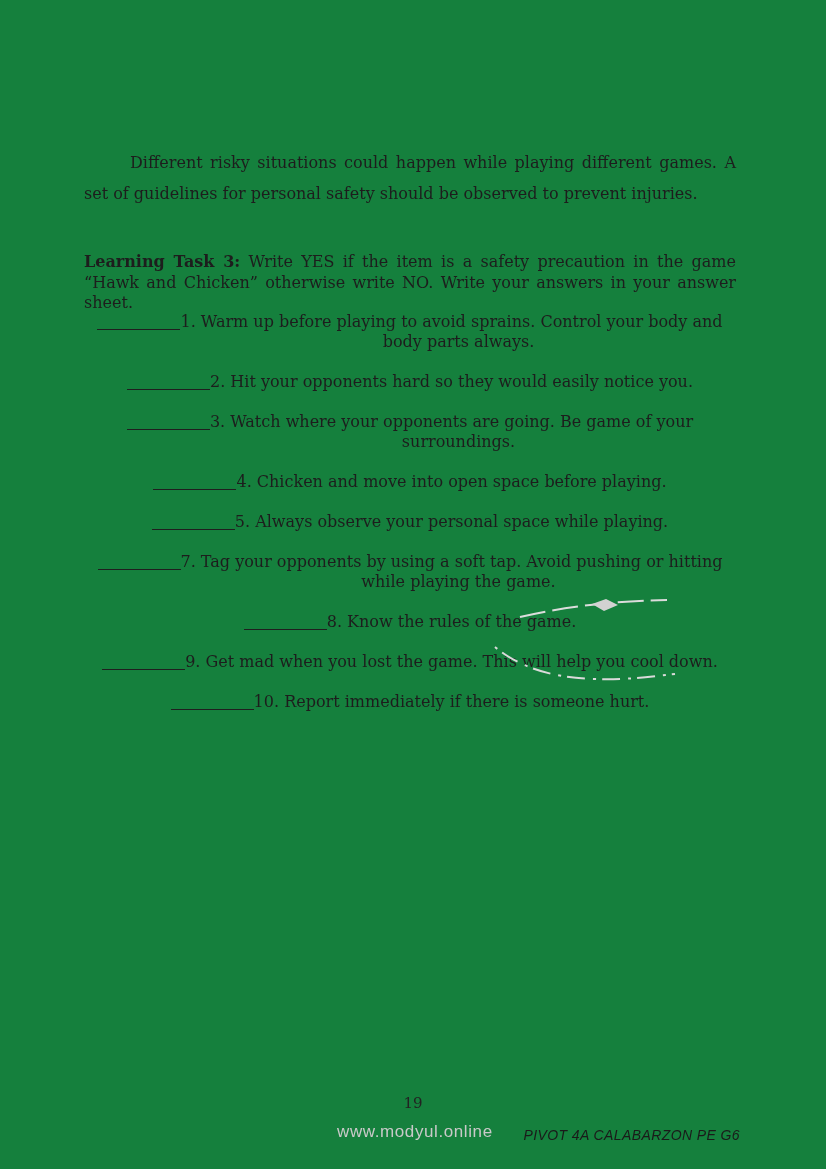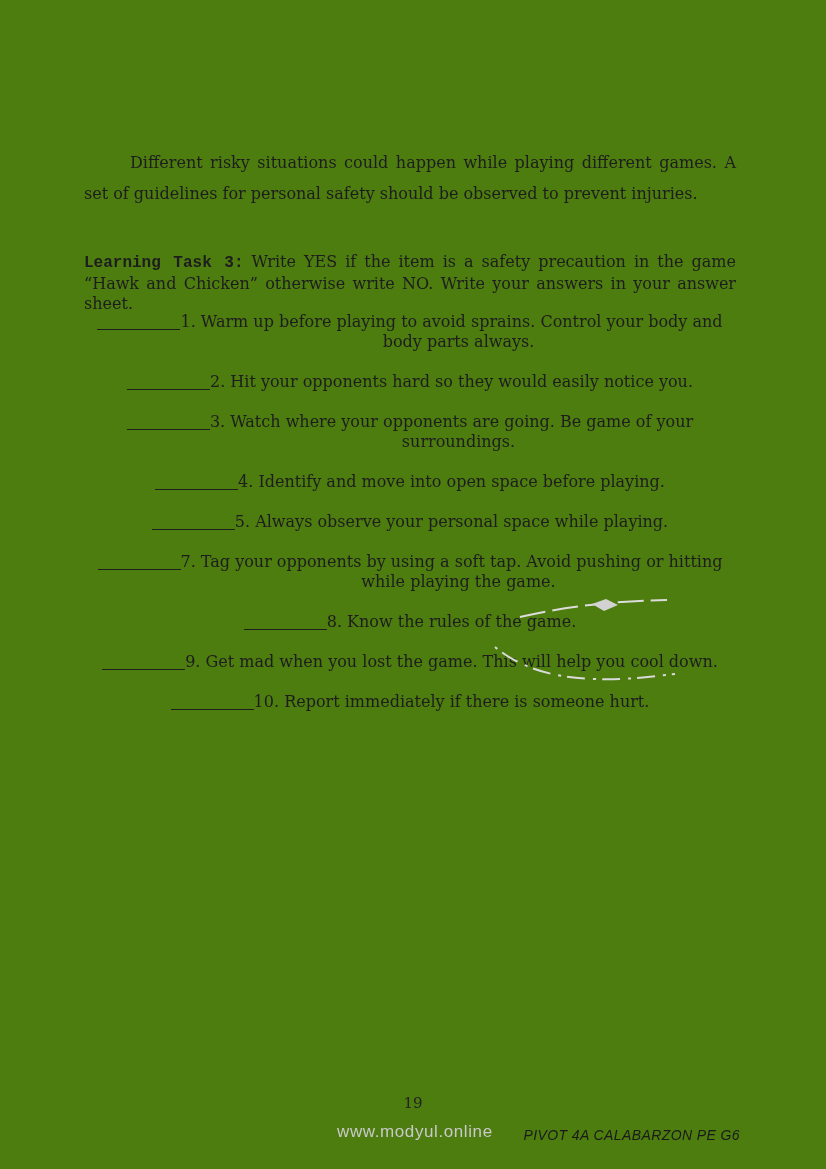--- a/index.html
+++ b/index.html
@@ -7,7 +7,7 @@
     position: relative;
     width: 826px;
     height: 1169px;
-    background: #4d7c0f;
+    background: #15803d;
     overflow: hidden;
     font-family: "DejaVu Serif", "Liberation Serif", serif;
     color: #1d1d1d;

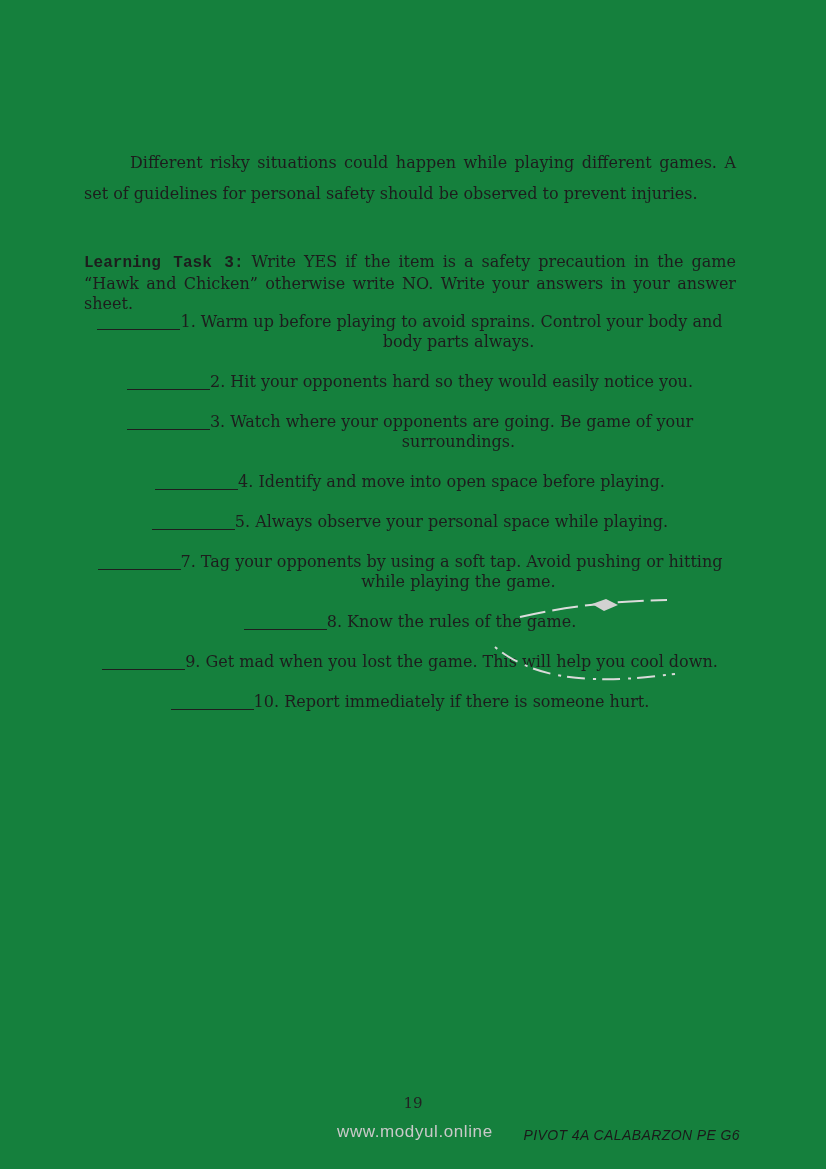--- a/index.html
+++ b/index.html
@@ -25,7 +25,7 @@
     font-size: 16px; line-height: 20.5px;
     text-align: justify;
   }
-  .task .task-label { font-weight: bold; font-family: Liberation Mono, monospace; }
+  .task .task-label { font-weight: bold; }
   .list {
     position: absolute;
     left: 84px; top: 312px; width: 652px;

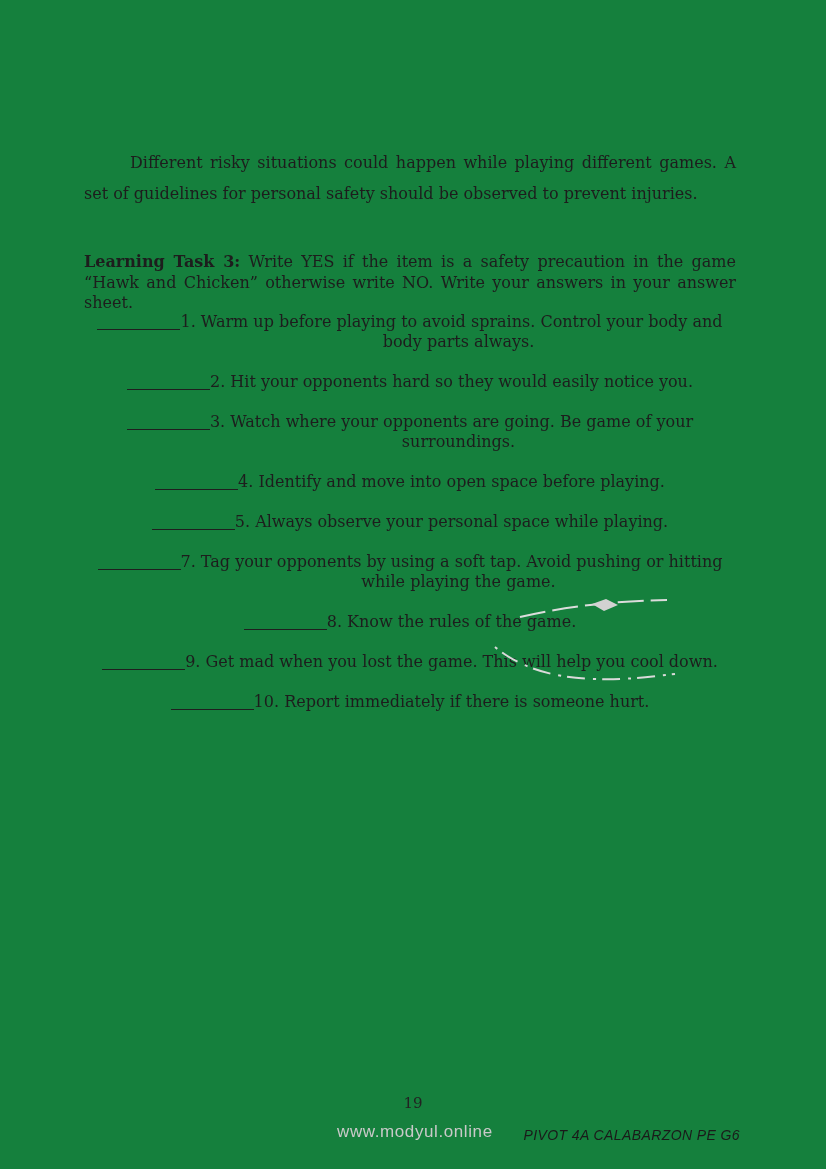--- a/index.html
+++ b/index.html
@@ -88,7 +88,7 @@
     <div class="item"><span class="blank"></span><span>1.</span> <span>Warm up before playing to avoid sprains. Control your body and body parts always.</span></div>
     <div class="item"><span class="blank"></span><span>2.</span> <span>Hit your opponents hard so they would easily notice you.</span></div>
     <div class="item"><span class="blank"></span><span>3.</span> <span>Watch where your opponents are going. Be game of your surroundings.</span></div>
-    <div class="item"><span class="blank"></span><span>4.</span> <span>Identify and move into open space before playing.</span></div>
+    <div class="item"><span class="blank"></span><span>4.</span> <span>Chicken and move into open space before playing.</span></div>
     <div class="item"><span class="blank"></span><span>5.</span> <span>Always observe your personal space while playing.</span></div>
     <div class="item"><span class="blank"></span><span>7.</span> <span>Tag your opponents by using a soft tap. Avoid pushing or hitting while playing the game.</span></div>
     <div class="item"><span class="blank"></span><span>8.</span> <span>Know the rules of the game.</span></div>

